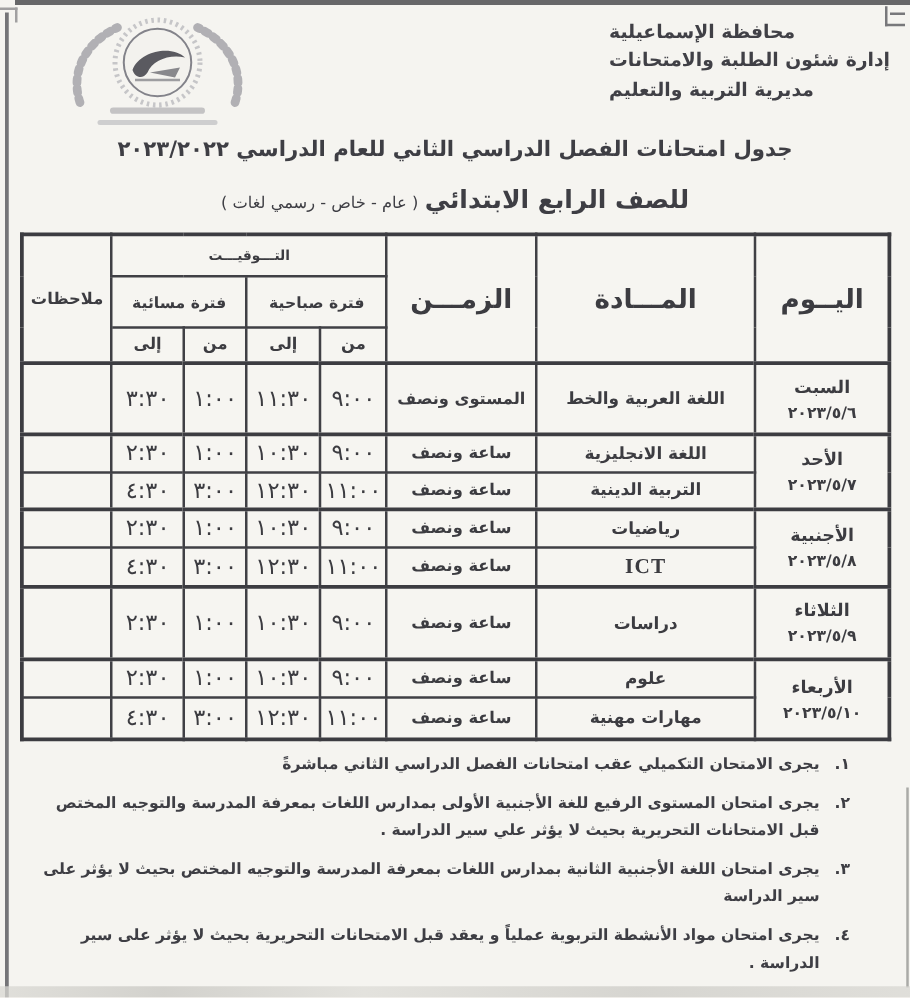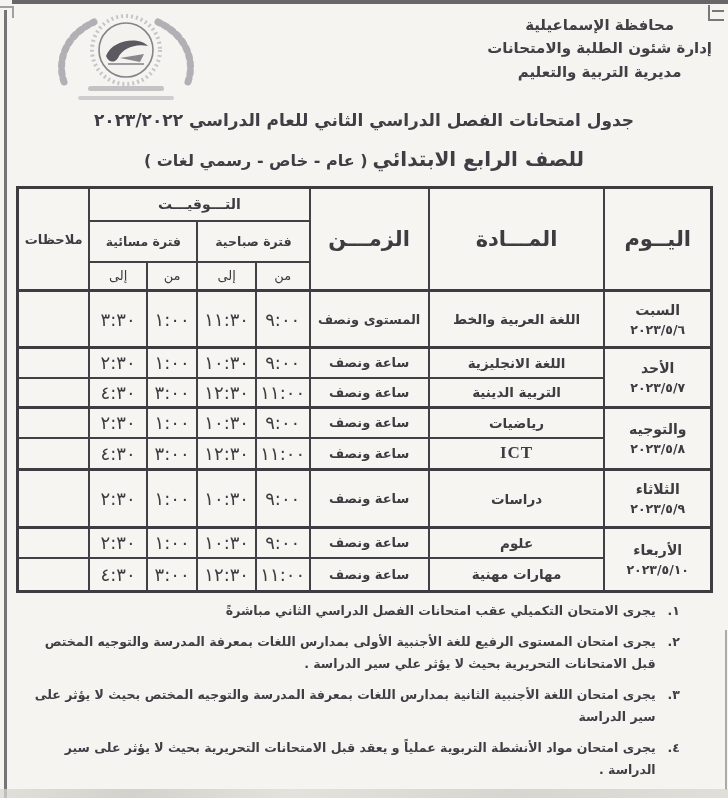--- a/index.html
+++ b/index.html
@@ -25,7 +25,7 @@
     background:linear-gradient(90deg,#d9d8d3 0%,#c7c6c1 18%,#dddcd7 40%,#cccbc6 70%,#d8d7d2 100%);opacity:.75;}
   
   .doc-header{position:relative;height:102px;}
-  .org-lines{position:absolute;right:16px;top:14px;text-align:center;font-size:15px;font-weight:700;line-height:1.55;color:#404046;}
+  .org-lines{position:absolute;right:16px;top:14px;text-align:left;font-size:15px;font-weight:700;line-height:1.55;color:#404046;}
   .emblem{position:absolute;left:36px;top:10px;width:180px;height:96px;}
   
   .title-block{text-align:center;direction:rtl;}

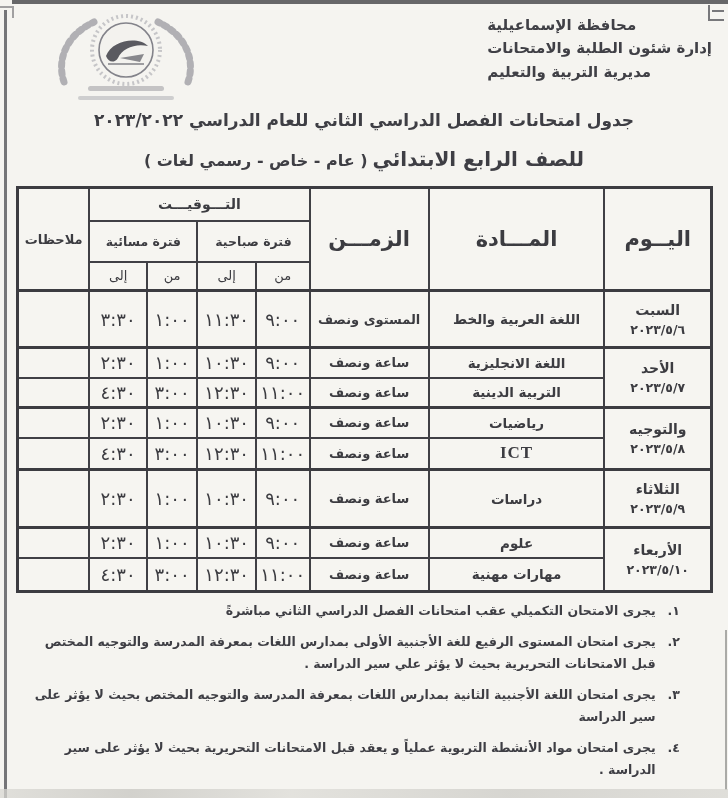--- a/index.html
+++ b/index.html
@@ -32,7 +32,7 @@
   .title-1{font-size:17px;font-weight:700;letter-spacing:0;margin:8px 30px 0 30px;color:#3e3e44;}
   .title-2{margin:17px 0 15px 0;color:#3e3e44;}
   .t2-main{font-size:20px;font-weight:700;}
-  .t2-paren{font-size:16px;font-weight:700;}
+  .t2-paren{font-size:13px;font-weight:400;}
   
   table.schedule{
     border-collapse:collapse;table-layout:fixed;

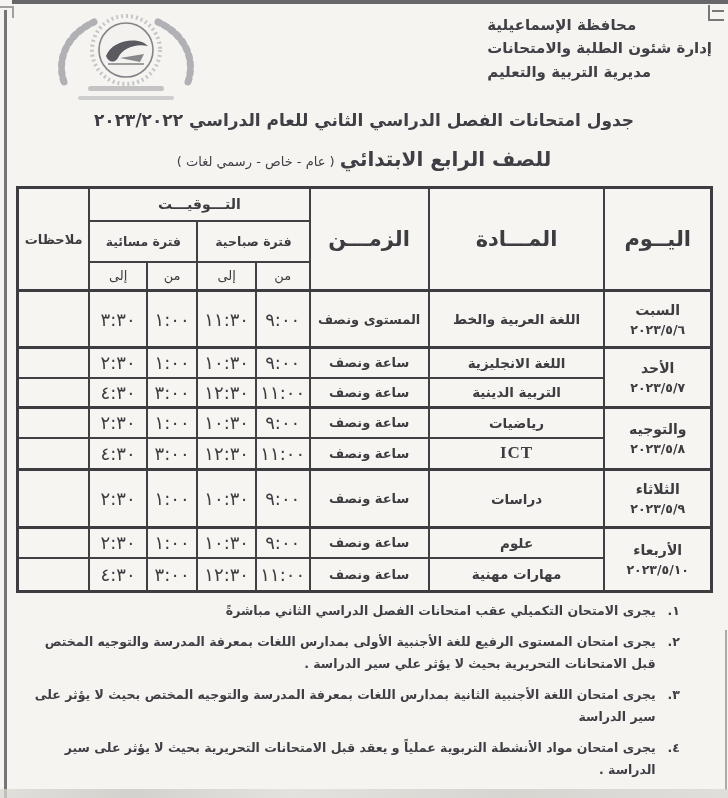--- a/index.html
+++ b/index.html
@@ -53,7 +53,7 @@
   tbody tr.day-first td{border-top:3px solid #3c3c41;}
   tbody tr.sub td{border-top:1px solid #b4b3ab;}
   .h-big{font-size:21px;font-weight:700;}
-  .h-timing{font-size:14px;font-weight:700;}
+  .h-timing{font-size:11px;font-weight:700;}
   .h-period{font-size:12.5px;font-weight:700;}
   .h-fromto{font-size:13px;font-weight:400;margin-left:16px;}
   .h-notes{font-size:13px;font-weight:700;}

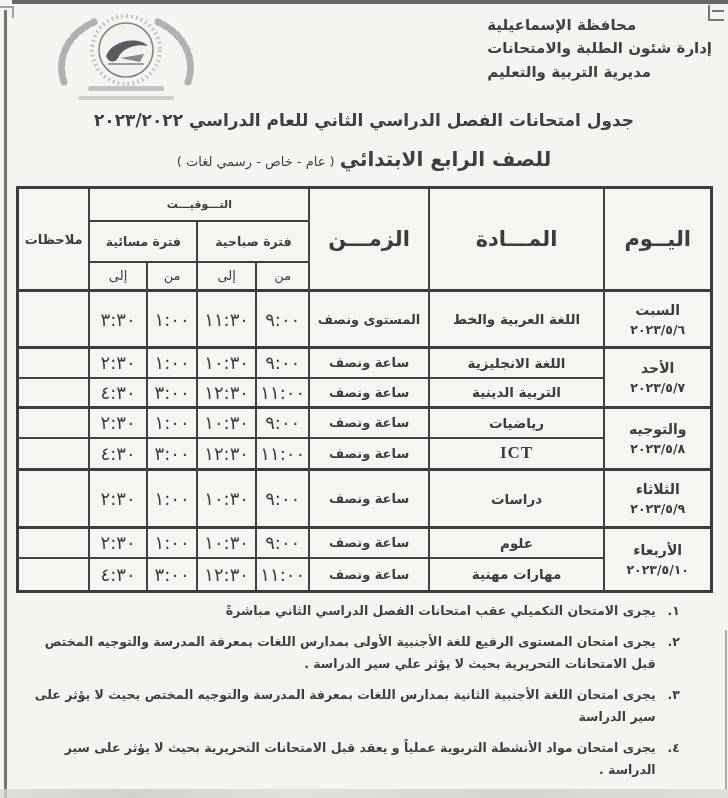--- a/index.html
+++ b/index.html
@@ -55,7 +55,7 @@
   .h-big{font-size:21px;font-weight:700;}
   .h-timing{font-size:11px;font-weight:700;}
   .h-period{font-size:12.5px;font-weight:700;}
-  .h-fromto{font-size:13px;font-weight:400;margin-left:16px;}
+  .h-fromto{font-size:13px;font-weight:700;margin-left:16px;}
   .h-notes{font-size:13px;font-weight:700;}
   .c-day .day-name{font-size:14px;font-weight:700;line-height:1.5;}
   .c-day .day-date{font-size:12.5px;font-weight:700;line-height:1.4;}

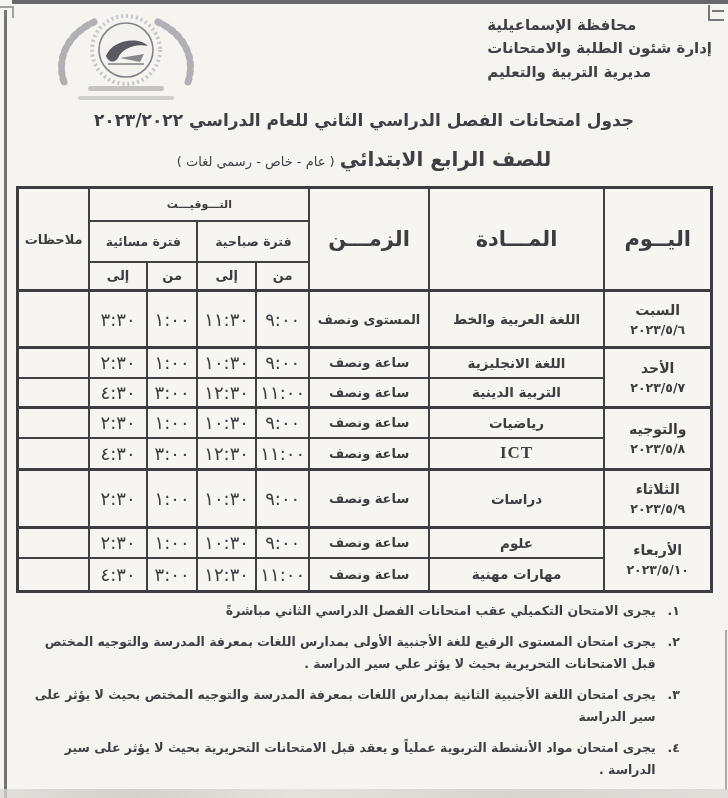--- a/index.html
+++ b/index.html
@@ -187,7 +187,7 @@
 
       <tr class="day-first">
         <td class="c-day" rowspan="2">
-          <div class="day-name">والتوجيه</div>
+          <div class="day-name">الأجنبية</div>
           <div class="day-date">٢٠٢٣/٥/٨</div>
         </td>
         <td class="c-subject">رياضيات</td>

